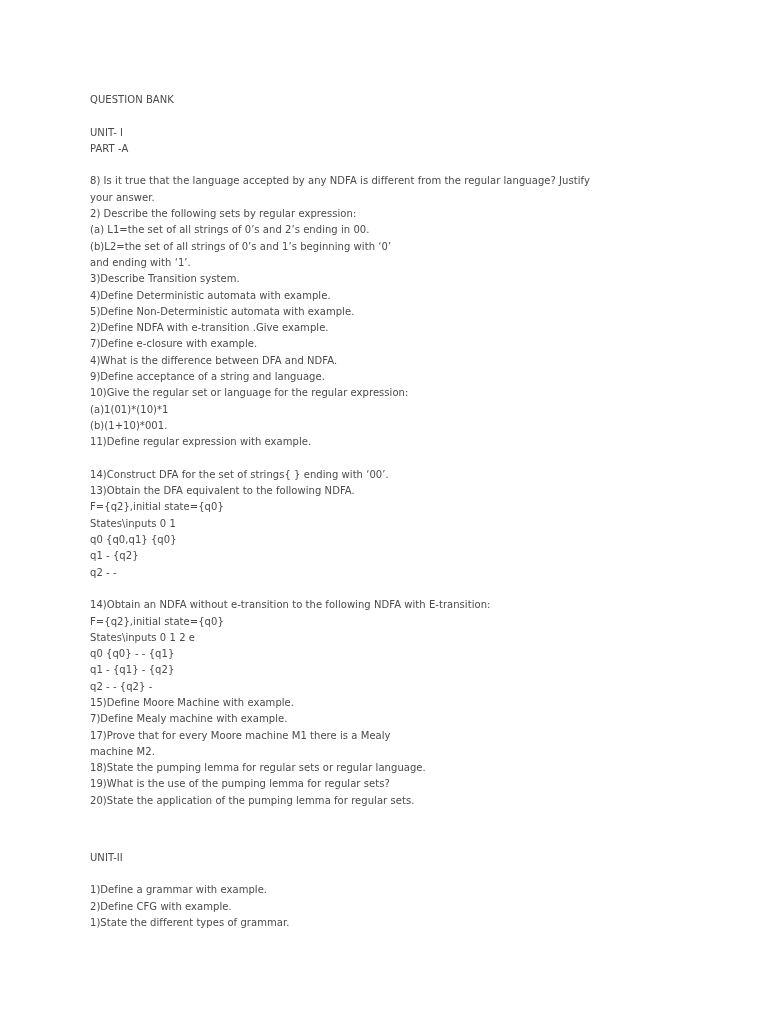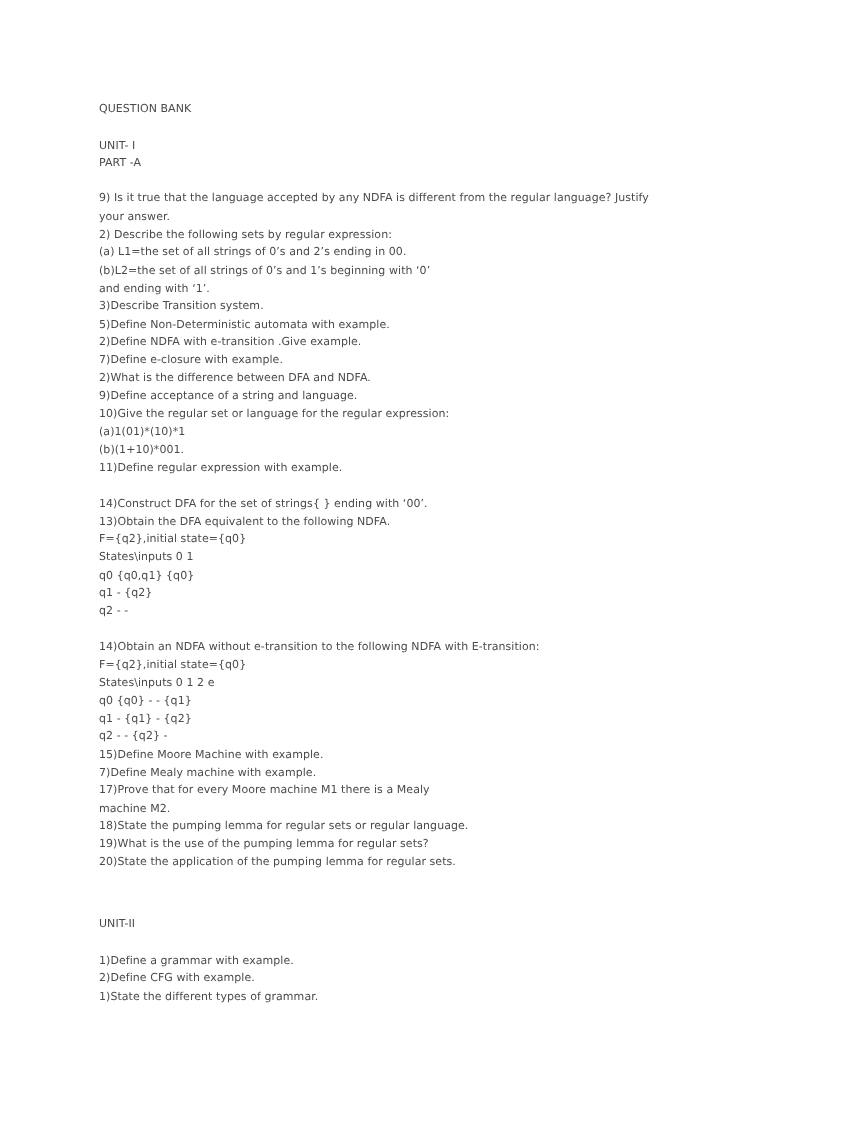--- a/index.html
+++ b/index.html
@@ -25,7 +25,7 @@
   <div class="blank"></div>
 
   <div>
-    <div class="line">9) Is it true that the language accepted by any NDFA is different from the regular language? Justify</div>
+    <div class="line">8) Is it true that the language accepted by any NDFA is different from the regular language? Justify</div>
     <div class="line">your answer.</div>
     <div class="line">2) Describe the following sets by regular expression:</div>
     <div class="line">(a) L1=the set of all strings of 0’s and 2’s ending in 00.</div>

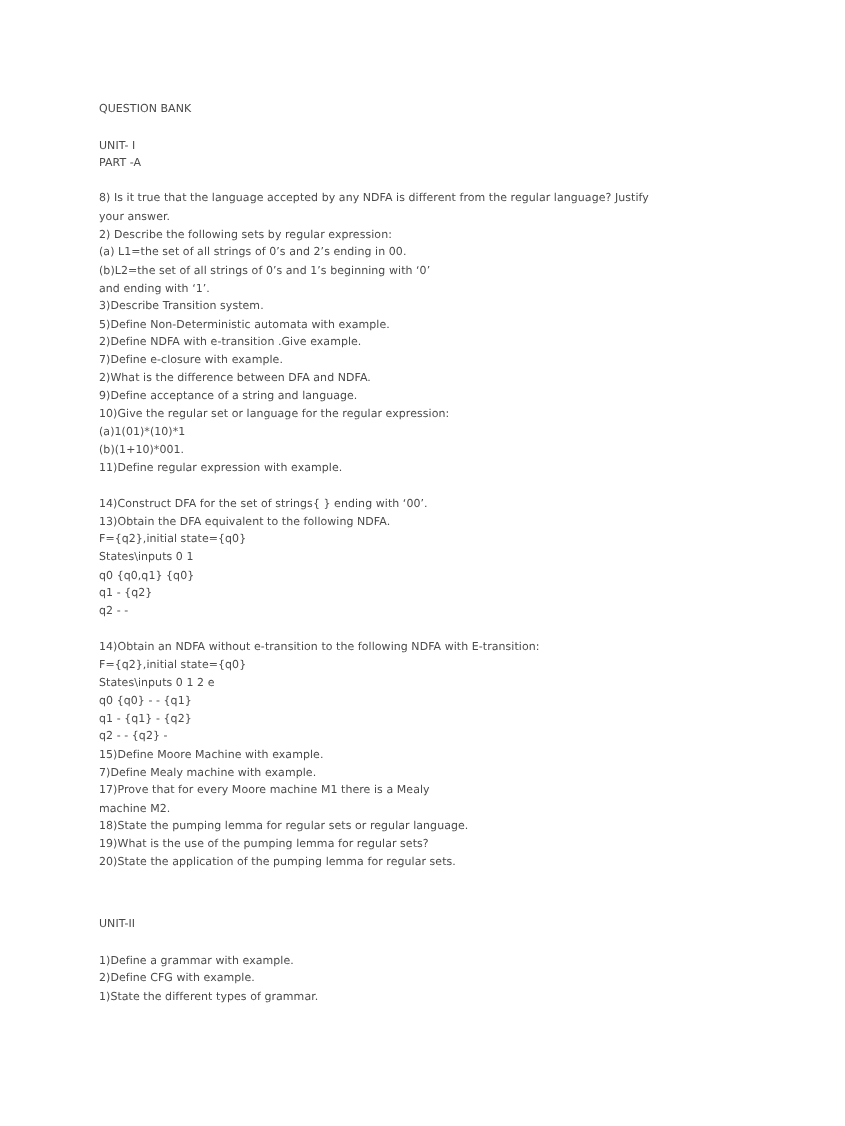--- a/index.html
+++ b/index.html
@@ -32,6 +32,7 @@
     <div class="line">(b)L2=the set of all strings of 0’s and 1’s beginning with ‘0’</div>
     <div class="line">and ending with ‘1’.</div>
     <div class="line">3)Describe Transition system.</div>
+    <div class="line">4)Define Deterministic automata with example.</div>
     <div class="line">5)Define Non-Deterministic automata with example.</div>
     <div class="line">2)Define NDFA with e-transition .Give example.</div>
     <div class="line">7)Define e-closure with example.</div>

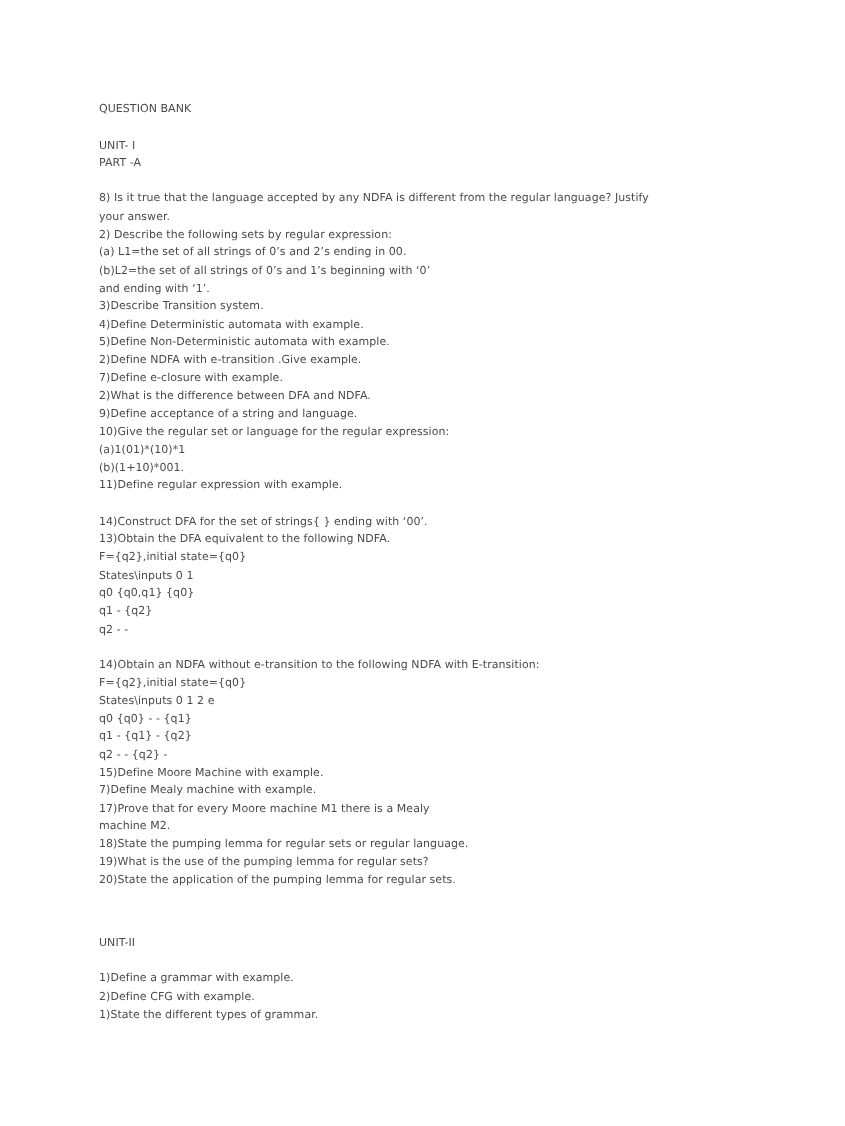--- a/index.html
+++ b/index.html
@@ -36,7 +36,7 @@
     <div class="line">5)Define Non-Deterministic automata with example.</div>
     <div class="line">2)Define NDFA with e-transition .Give example.</div>
     <div class="line">7)Define e-closure with example.</div>
-    <div class="line">2)What is the difference between DFA and NDFA.</div>
+    <div class="line">4)What is the difference between DFA and NDFA.</div>
     <div class="line">9)Define acceptance of a string and language.</div>
     <div class="line">10)Give the regular set or language for the regular expression:</div>
     <div class="line">(a)1(01)*(10)*1</div>

